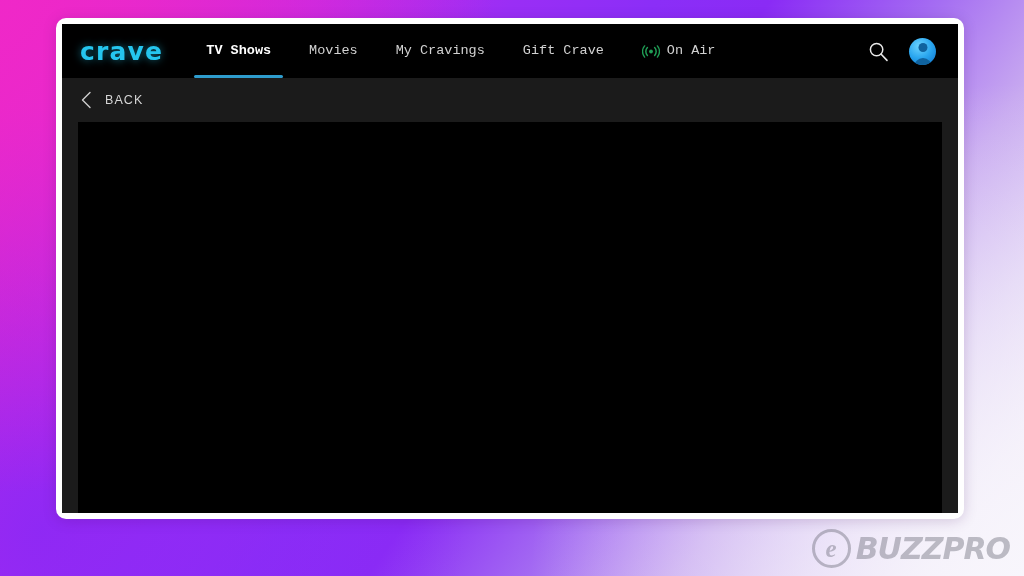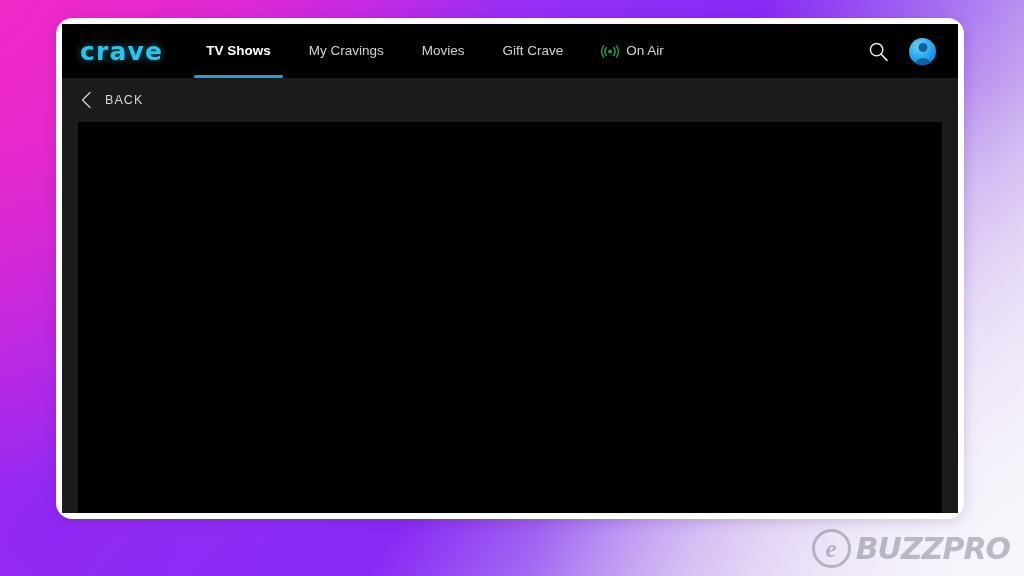--- a/index.html
+++ b/index.html
@@ -44,7 +44,7 @@
     left:56px; top:18px;
     width:908px; height:501px;
     background:#ffffff;
-    border-radius:16px;
+    border-radius:10px;
     box-shadow:0 2px 14px rgba(60,0,90,.18);
     overflow:hidden;
   }

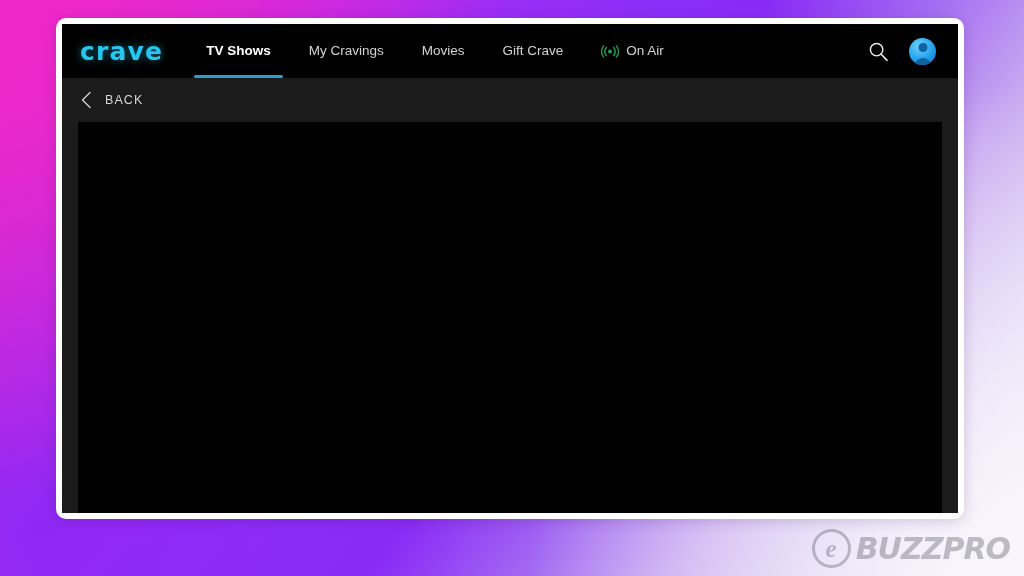--- a/index.html
+++ b/index.html
@@ -86,6 +86,7 @@
     display:flex;
     align-items:stretch;
     height:54px;
+    font-family:Liberation Mono, monospace;
   }
 
   .nav-item {

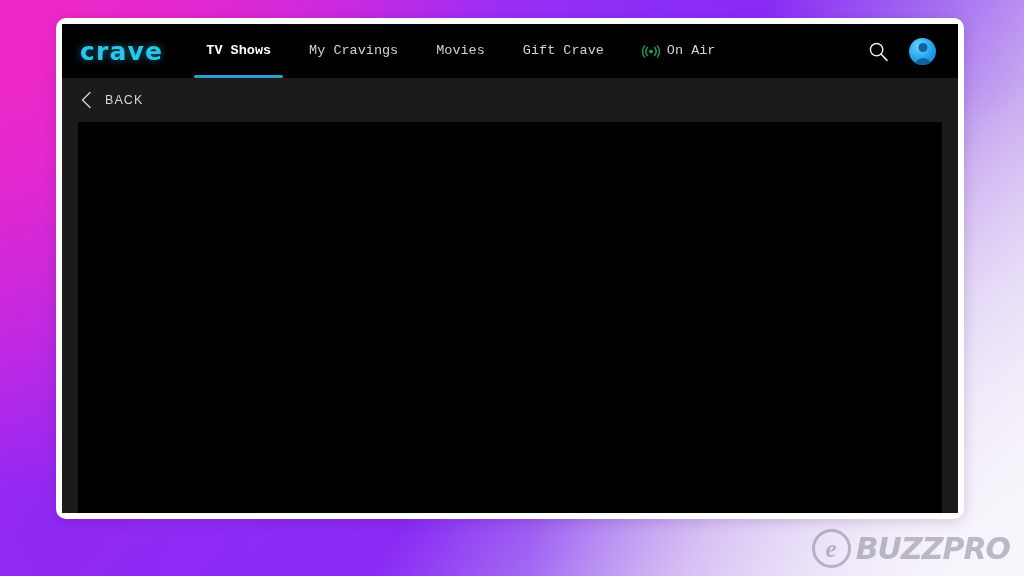--- a/index.html
+++ b/index.html
@@ -231,11 +231,11 @@
           </div>
 
           <div class="nav-item">
+            <span class="nav-label">Movies</span>
+          </div>
+
+          <div class="nav-item">
             <span class="nav-label">My Cravings</span>
-          </div>
-
-          <div class="nav-item">
-            <span class="nav-label">Movies</span>
           </div>
 
           <div class="nav-item">

